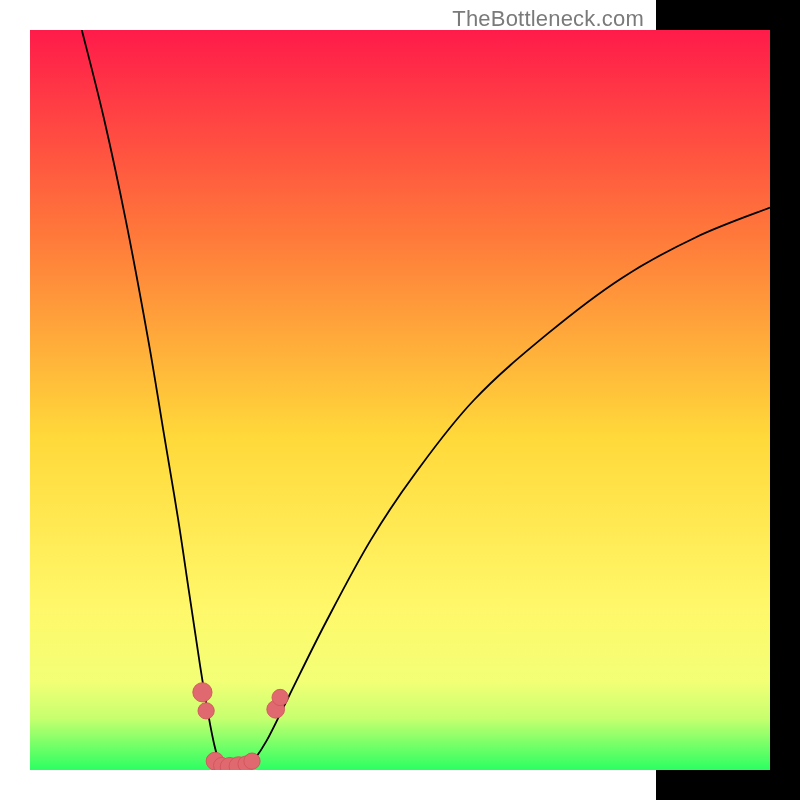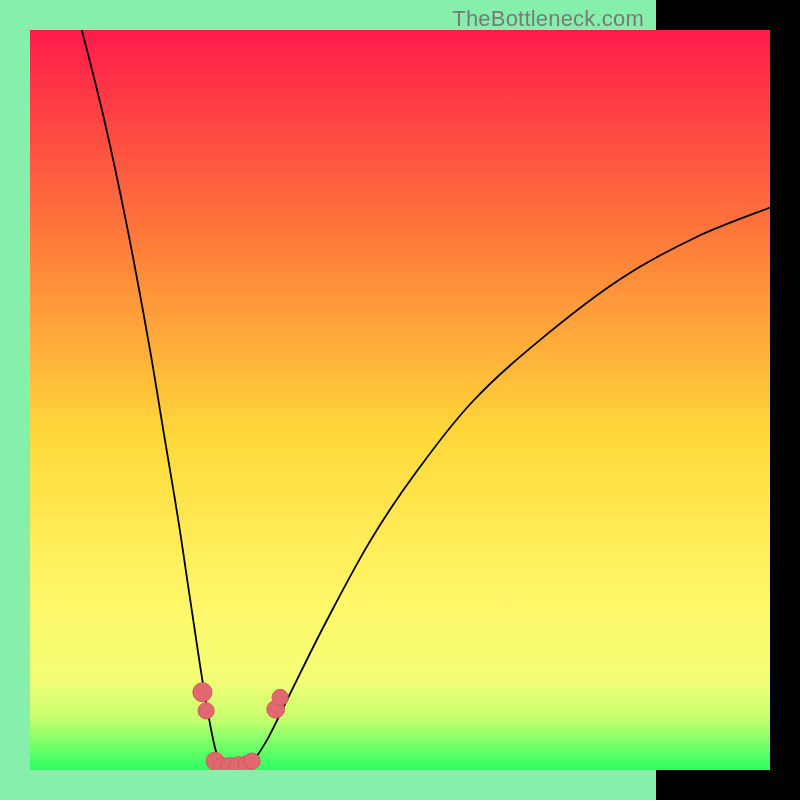--- a/index.html
+++ b/index.html
@@ -15,7 +15,7 @@
     position: relative;
     width: 656px;
     height: 800px;
-    background: #86efac;
+    background: #ffffff;
   }
   .watermark {
     position: absolute;

